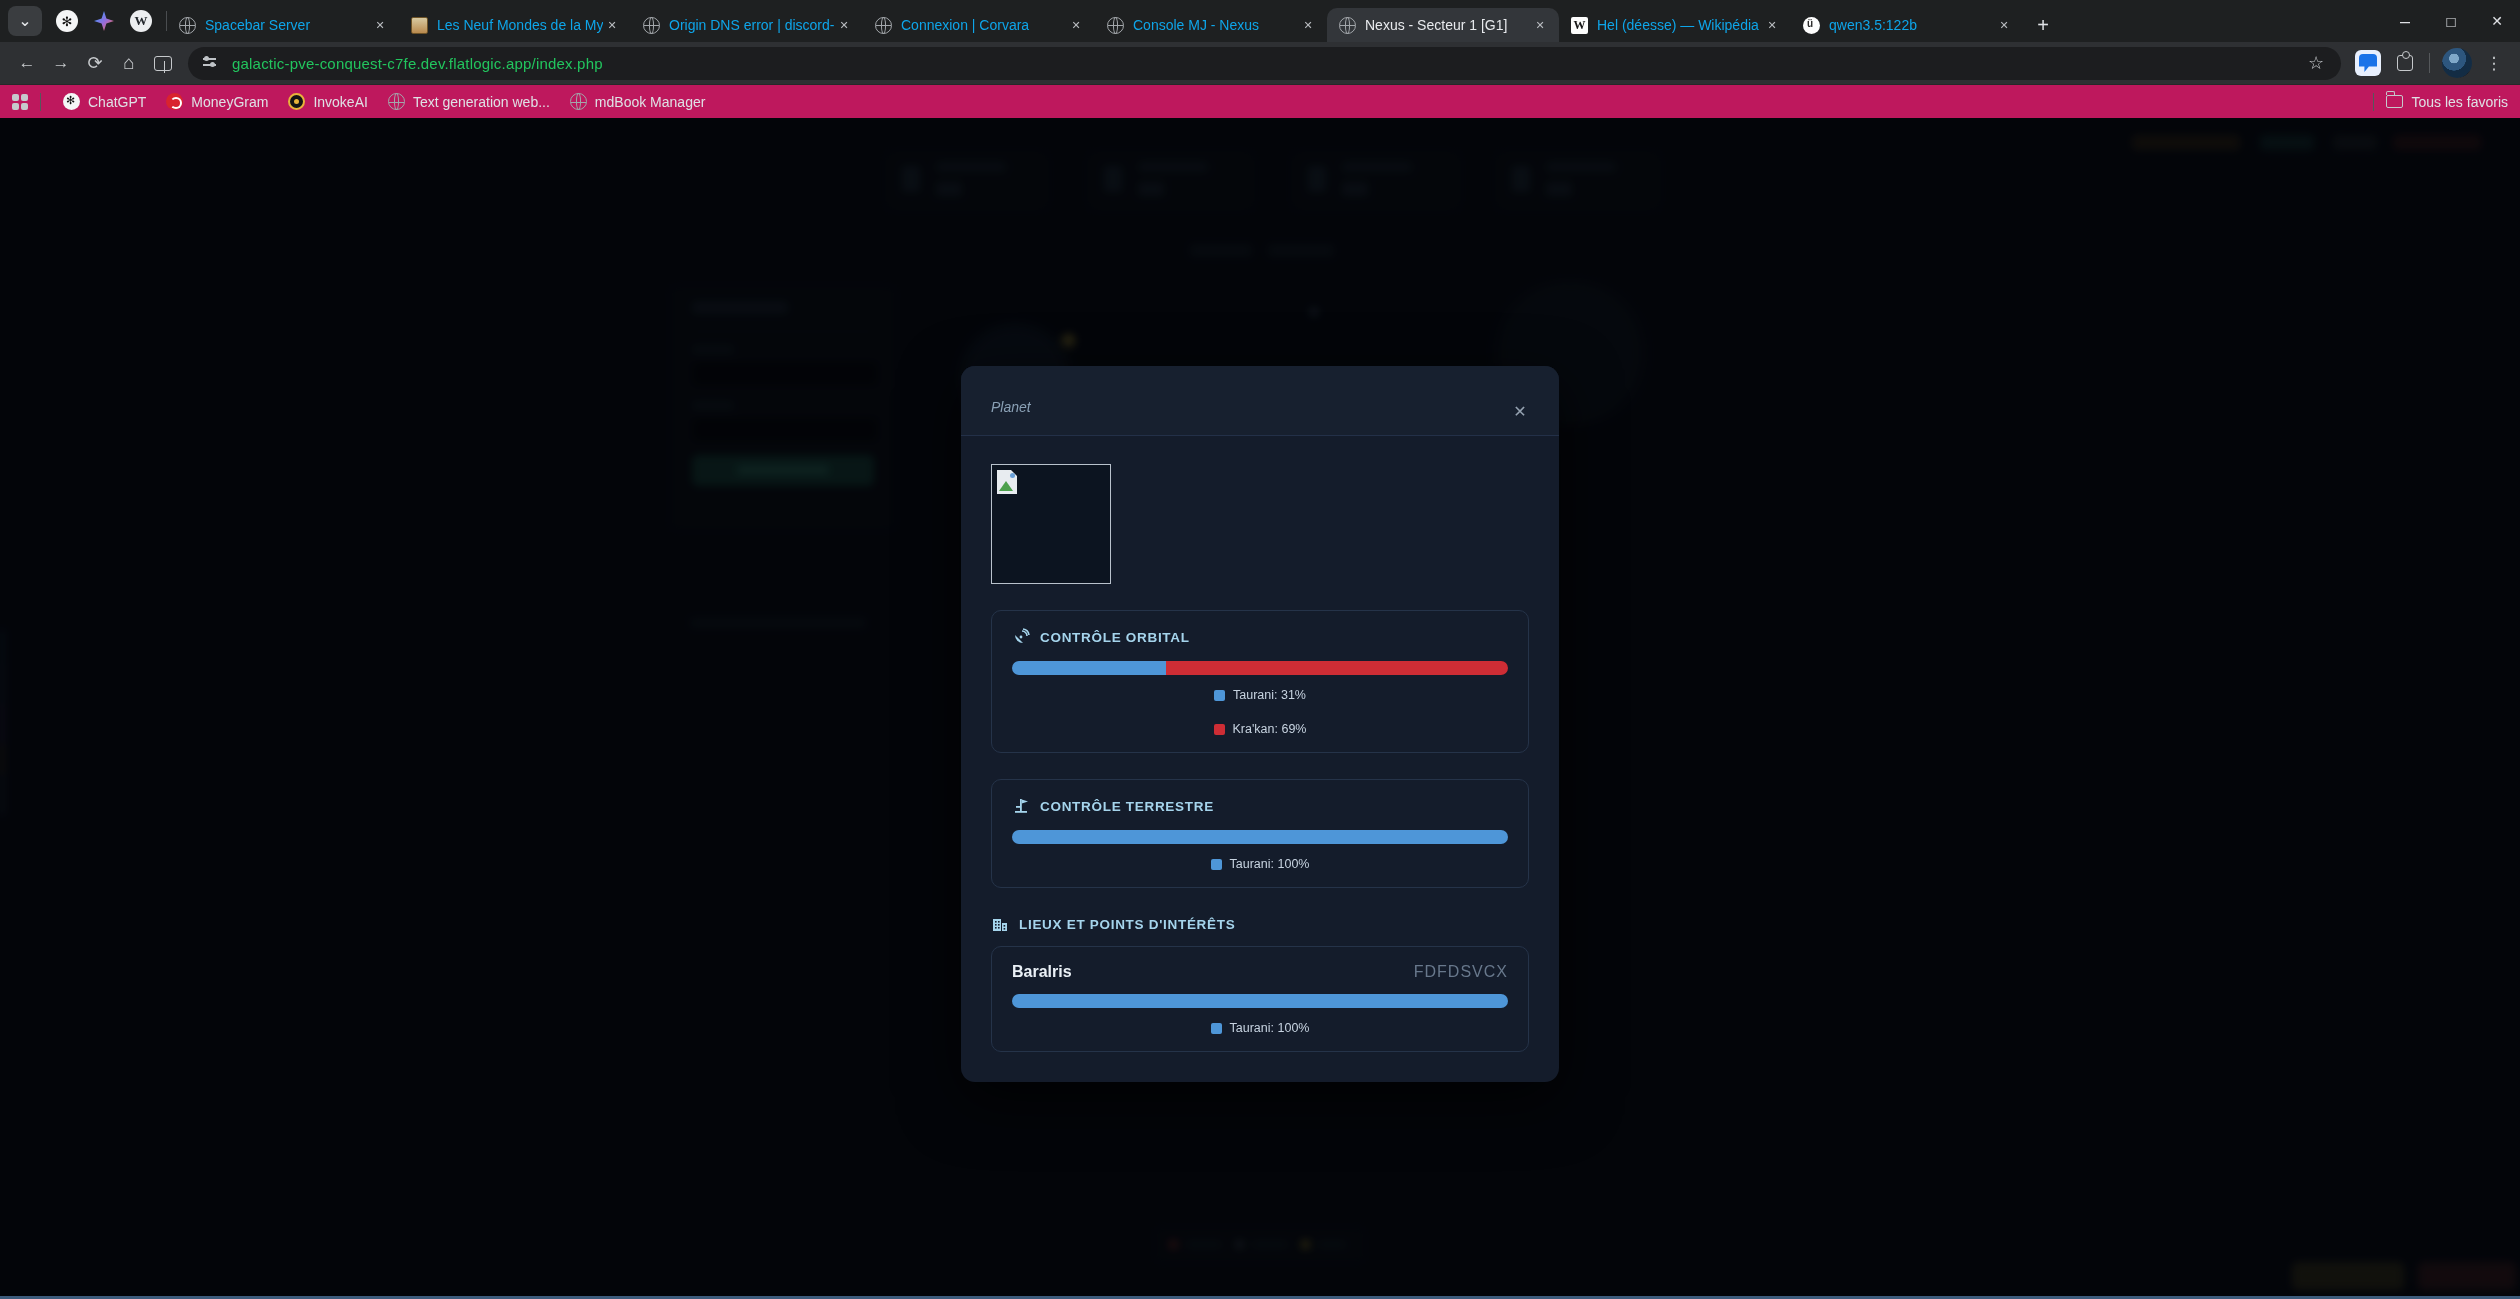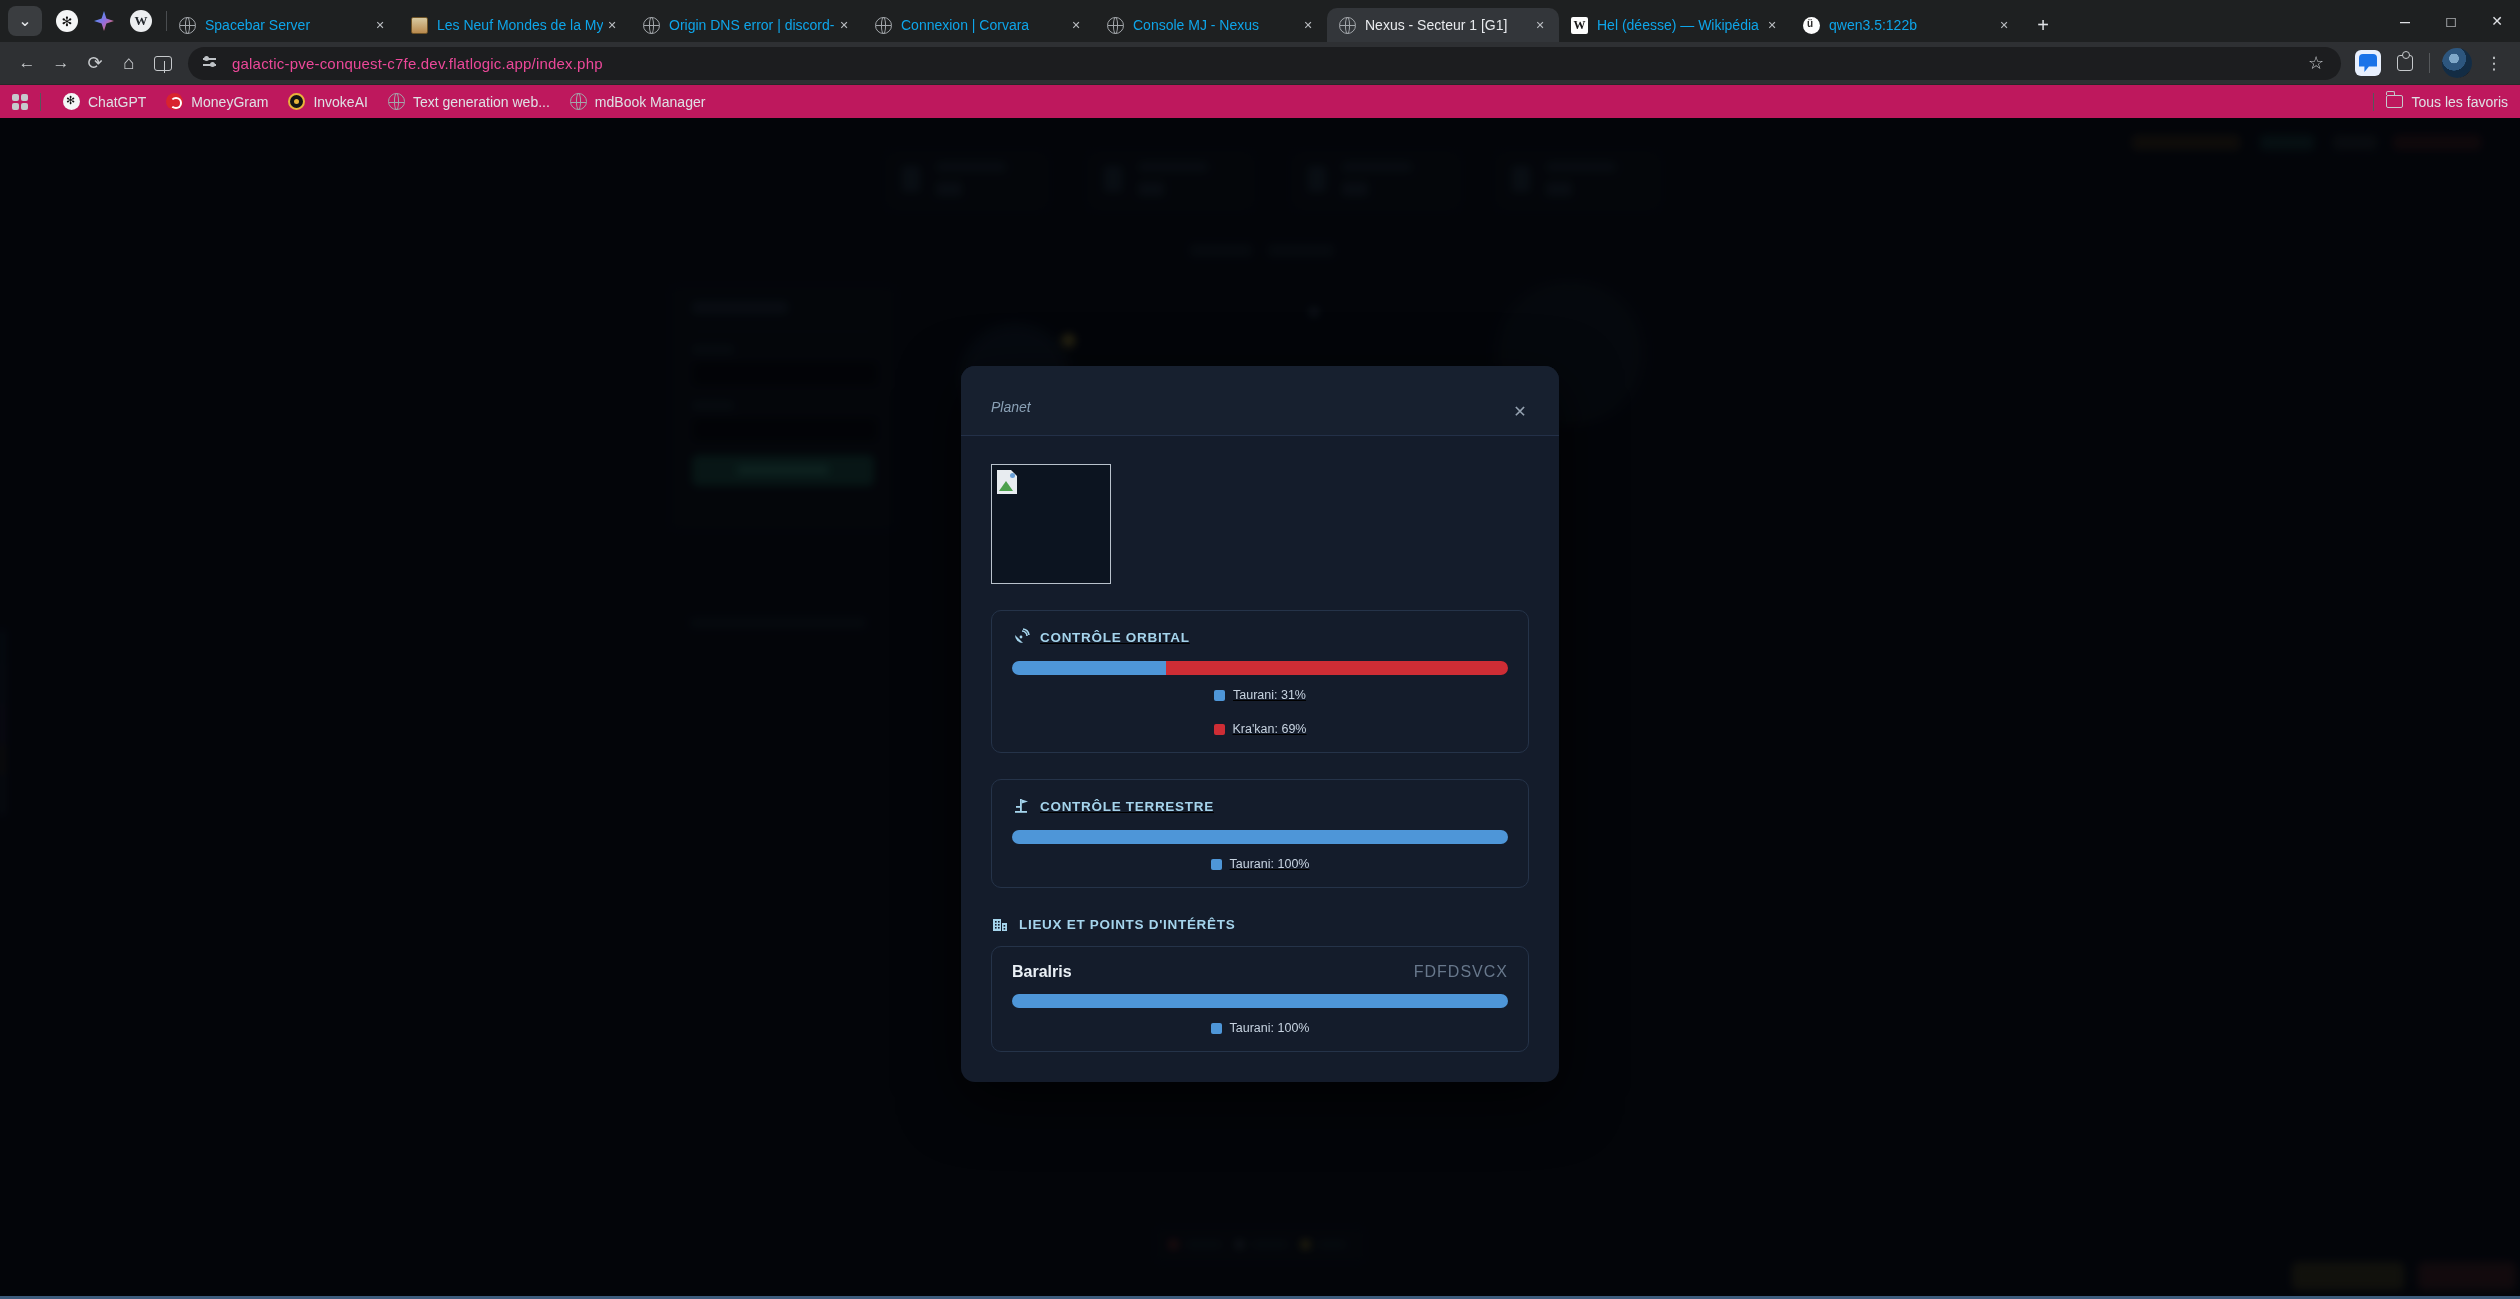--- a/index.html
+++ b/index.html
@@ -64,7 +64,7 @@
   .site-info-icon { width:18px; height:18px; position:relative; margin-right:12px; }
   .site-info-icon::before { content:""; position:absolute; left:1px; top:4px; width:13px; height:1.8px; background:#bfc3c7; box-shadow:0 6px 0 #bfc3c7; }
   .site-info-icon::after { content:""; position:absolute; left:2px; top:2px; width:5px; height:5px; border-radius:50%; background:#bfc3c7; box-shadow:6px 6px 0 #bfc3c7; }
-  .url-text { flex:1; color:#ec4899; font-size:15px; letter-spacing:0.2px; }
+  .url-text { flex:1; color:#22c55e; font-size:15px; letter-spacing:0.2px; }
   .star-btn { width:22px; height:22px; color:#c6c9cc; display:flex; align-items:center; justify-content:center; }
   .star-btn::before { content:"☆"; font-size:18px; }
   .tb-right { display:flex; align-items:center; gap:12px; padding:0 6px; }

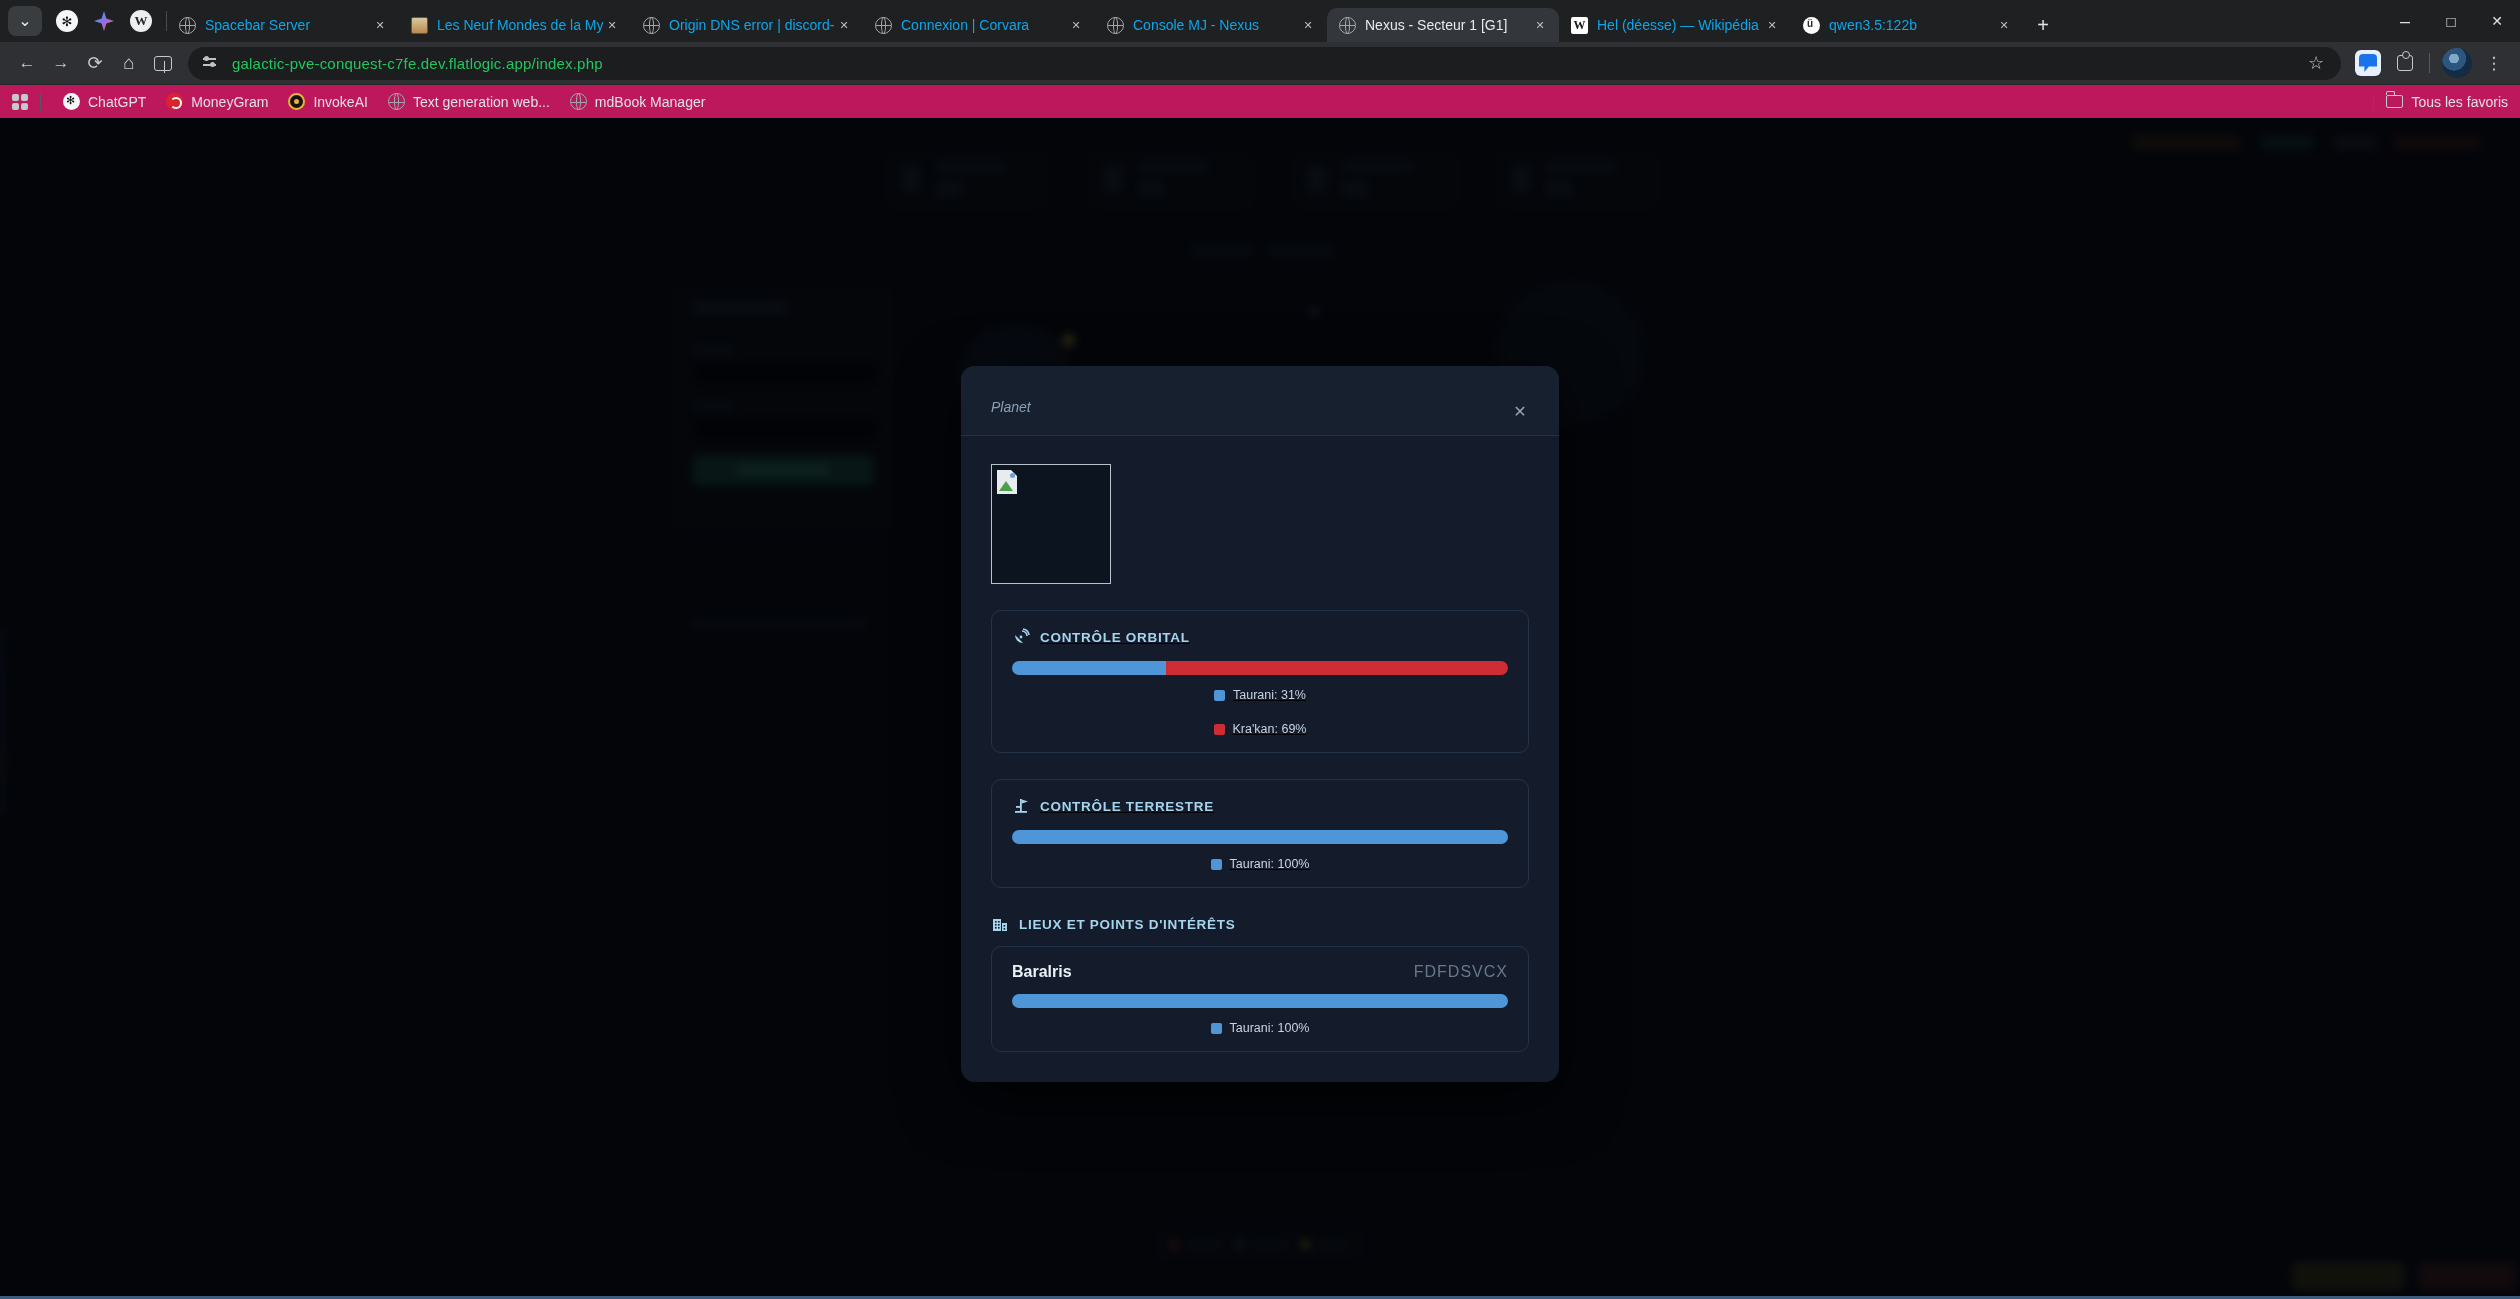--- a/index.html
+++ b/index.html
@@ -152,7 +152,7 @@
   .faction-line { color:#3e93dc; font-size:17px; font-weight:bold; margin-top:17px; }
   .modifier-note { color:#5d6e82; font-size:14px; font-style:italic; margin-top:13px; }
 
-  .section-card { border:1px solid #253349; border-radius:10px; padding:17px 20px 16px 20px; margin-top:26px;text-decoration:underline; }
+  .section-card { border:1px solid #253349; border-radius:10px; padding:17px 20px 16px 20px; margin-top:26px; }
   .section-title-row { display:flex; align-items:center; gap:10px; margin-bottom:15px; }
   .section-title { color:#a5d4ec; font-size:13.5px; font-weight:bold; letter-spacing:0.7px; }
   .sec-icon { width:18px; height:18px; flex:none; display:flex; align-items:center; justify-content:center; }

